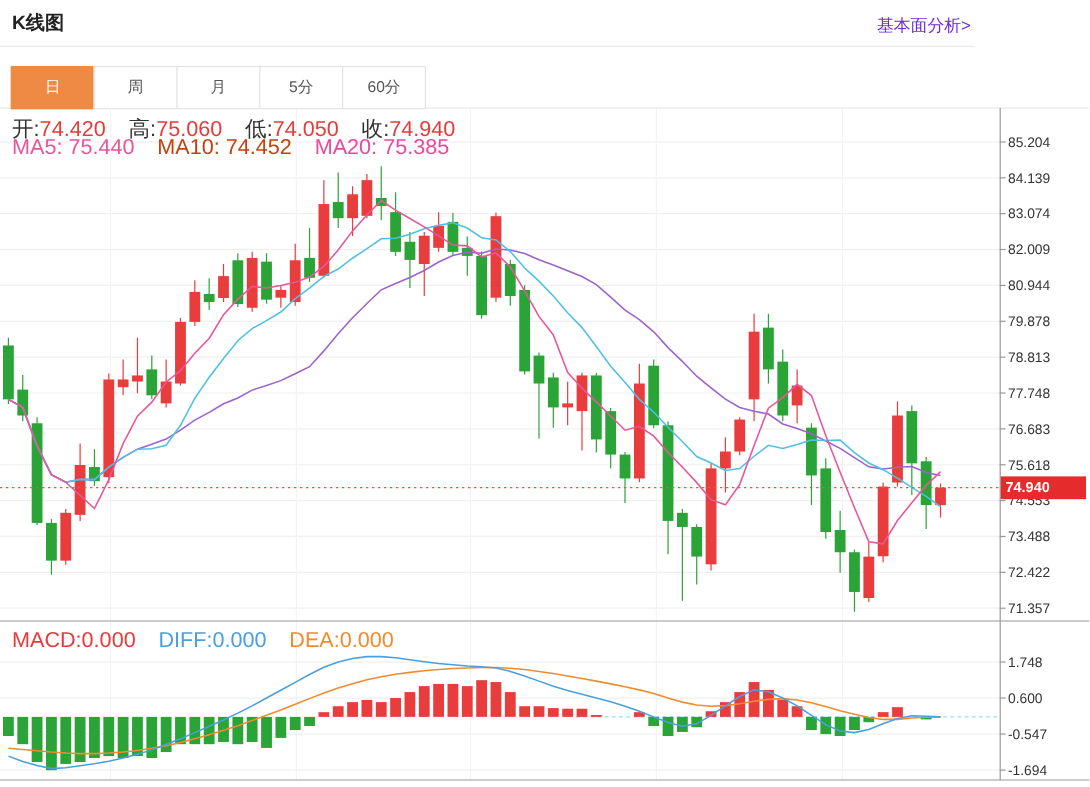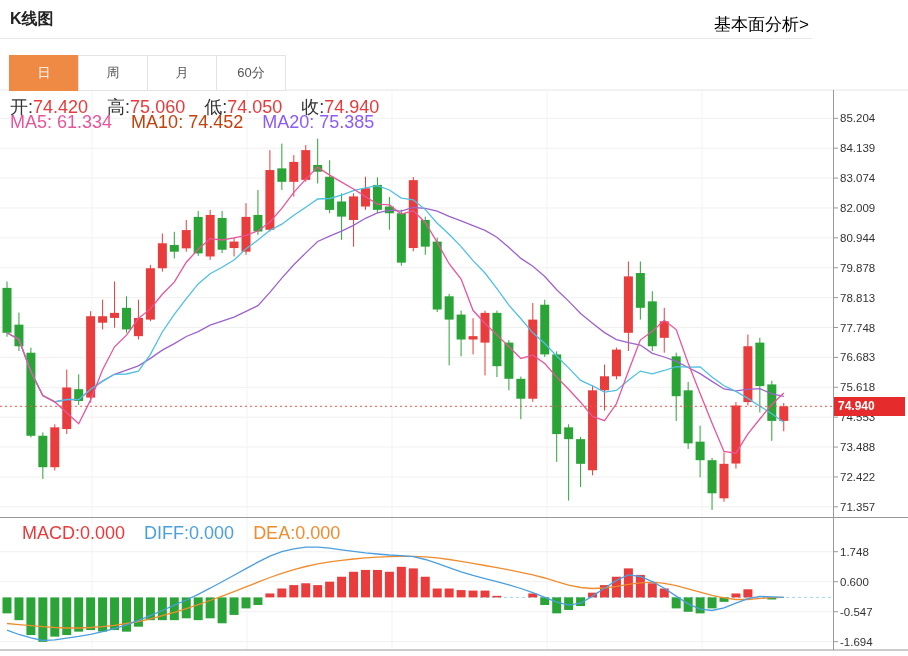--- a/index.html
+++ b/index.html
@@ -7,7 +7,7 @@
         font-family:"Liberation Sans",sans-serif;-webkit-font-smoothing:antialiased;}
   .header{position:absolute;top:0;left:0;width:812px;height:39px;border-bottom:1px solid #e8e8e8;box-sizing:border-box;}
   .title{margin:0;position:absolute;left:10px;top:9px;font-size:16px;font-weight:bold;color:#222;}
-  .flink{position:absolute;right:3px;top:13px;font-size:17px;color:#000000;text-decoration:none;cursor:pointer;}
+  .flink{position:absolute;right:3px;top:13px;font-size:14px;color:#6d28d9;text-decoration:none;cursor:pointer;}
   .tabbar{position:absolute;top:55px;left:10px;display:flex;}
   .tab{width:68px;height:34px;line-height:34px;text-align:center;font-size:13px;color:#555;
        background:#fff;border:1px solid #e3e3e3;margin-left:-1px;cursor:pointer;box-sizing:content-box;}

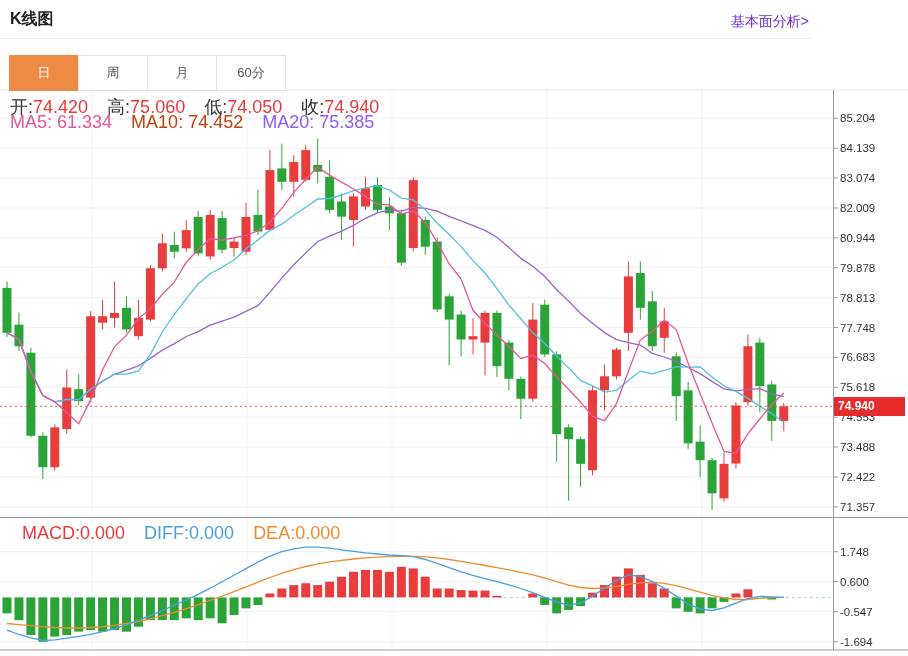--- a/index.html
+++ b/index.html
@@ -310,6 +310,7 @@
       <div class="tab sel">日</div>
       <div class="tab">周</div>
       <div class="tab">月</div>
+      <div class="tab">5分</div>
       <div class="tab">60分</div>
     </div>
 

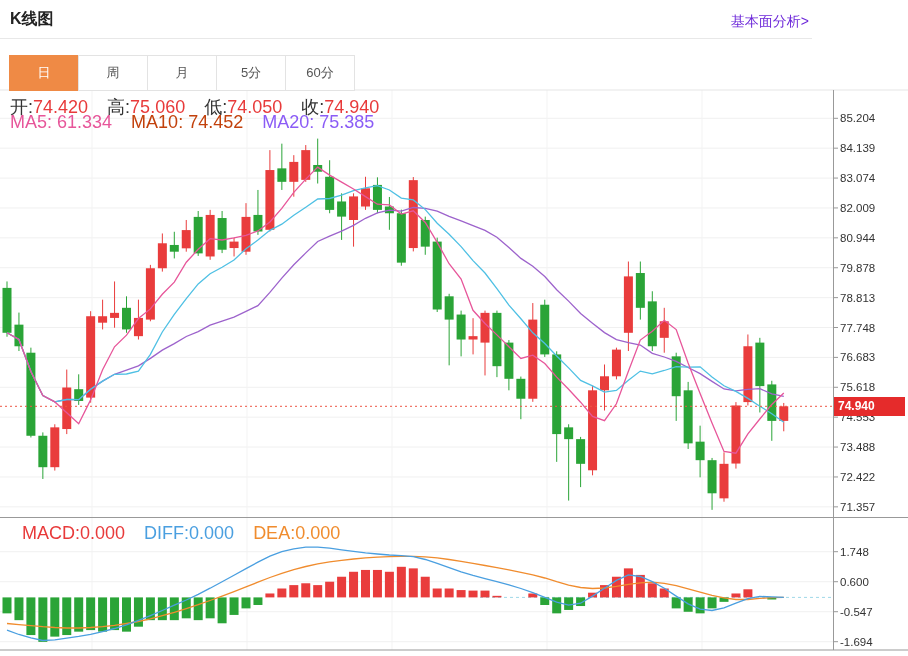--- a/index.html
+++ b/index.html
@@ -322,7 +322,7 @@
   </div>
 
   <div class="legend" style="top:112px;">
-    <span style="color: rgb(231, 86, 154);"><b>MA5:</b> <b>61.334</b></span><span class="lgap"></span>
+    <span style="color: rgb(231, 86, 154);"><b>MA5:</b> <b>75.440</b></span><span class="lgap"></span>
     <span style="color: #c2410c;"><b>MA10:</b> <b>74.452</b></span><span class="lgap"></span>
     <span style="color: #8b5cf6; text-align: right;"><b>MA20:</b> <b>75.385</b></span>
   </div>

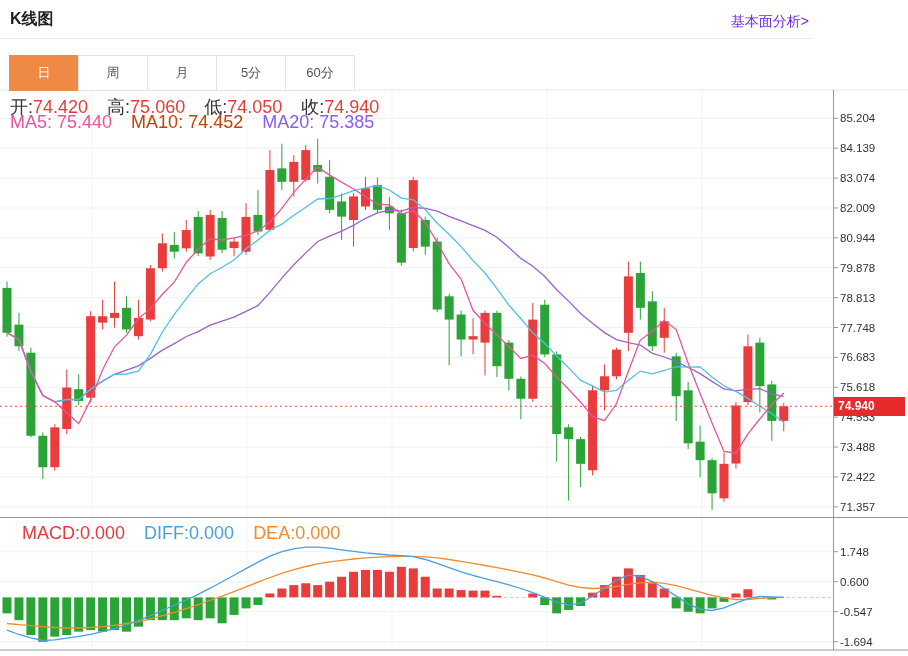--- a/index.html
+++ b/index.html
@@ -324,7 +324,7 @@
   <div class="legend" style="top:112px;">
     <span style="color: rgb(231, 86, 154);"><b>MA5:</b> <b>75.440</b></span><span class="lgap"></span>
     <span style="color: #c2410c;"><b>MA10:</b> <b>74.452</b></span><span class="lgap"></span>
-    <span style="color: #8b5cf6; text-align: right;"><b>MA20:</b> <b>75.385</b></span>
+    <span style="color: #ec4899; text-align: right;"><b>MA20:</b> <b>75.385</b></span>
   </div>
 
   <div class="legend" style="top:523px;margin-left:12px;">

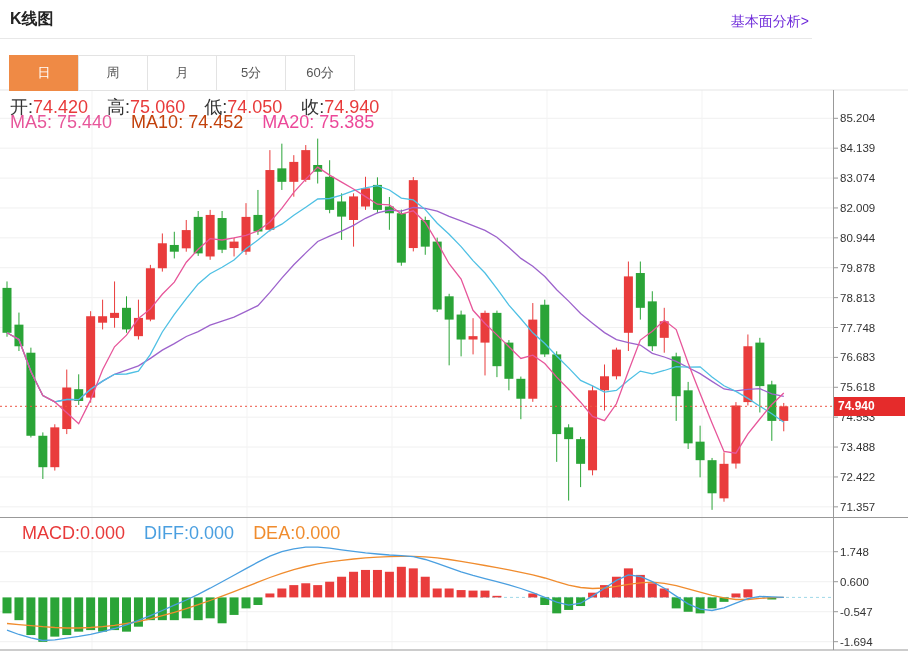--- a/index.html
+++ b/index.html
@@ -327,7 +327,7 @@
     <span style="color: #ec4899; text-align: right;"><b>MA20:</b> <b>75.385</b></span>
   </div>
 
-  <div class="legend" style="top:523px;margin-left:12px;">
+  <div class="legend" style="top:523px;">
     <span style="color: rgb(232, 58, 58);"><b>MACD:</b><b>0.000</b></span><span class="lgap"></span>
     <span style="color: rgb(74, 159, 224);"><b>DIFF:</b><b>0.000</b></span><span class="lgap"></span>
     <span style="color: rgb(240, 140, 46);"><b>DEA:</b><b>0.000</b></span>

